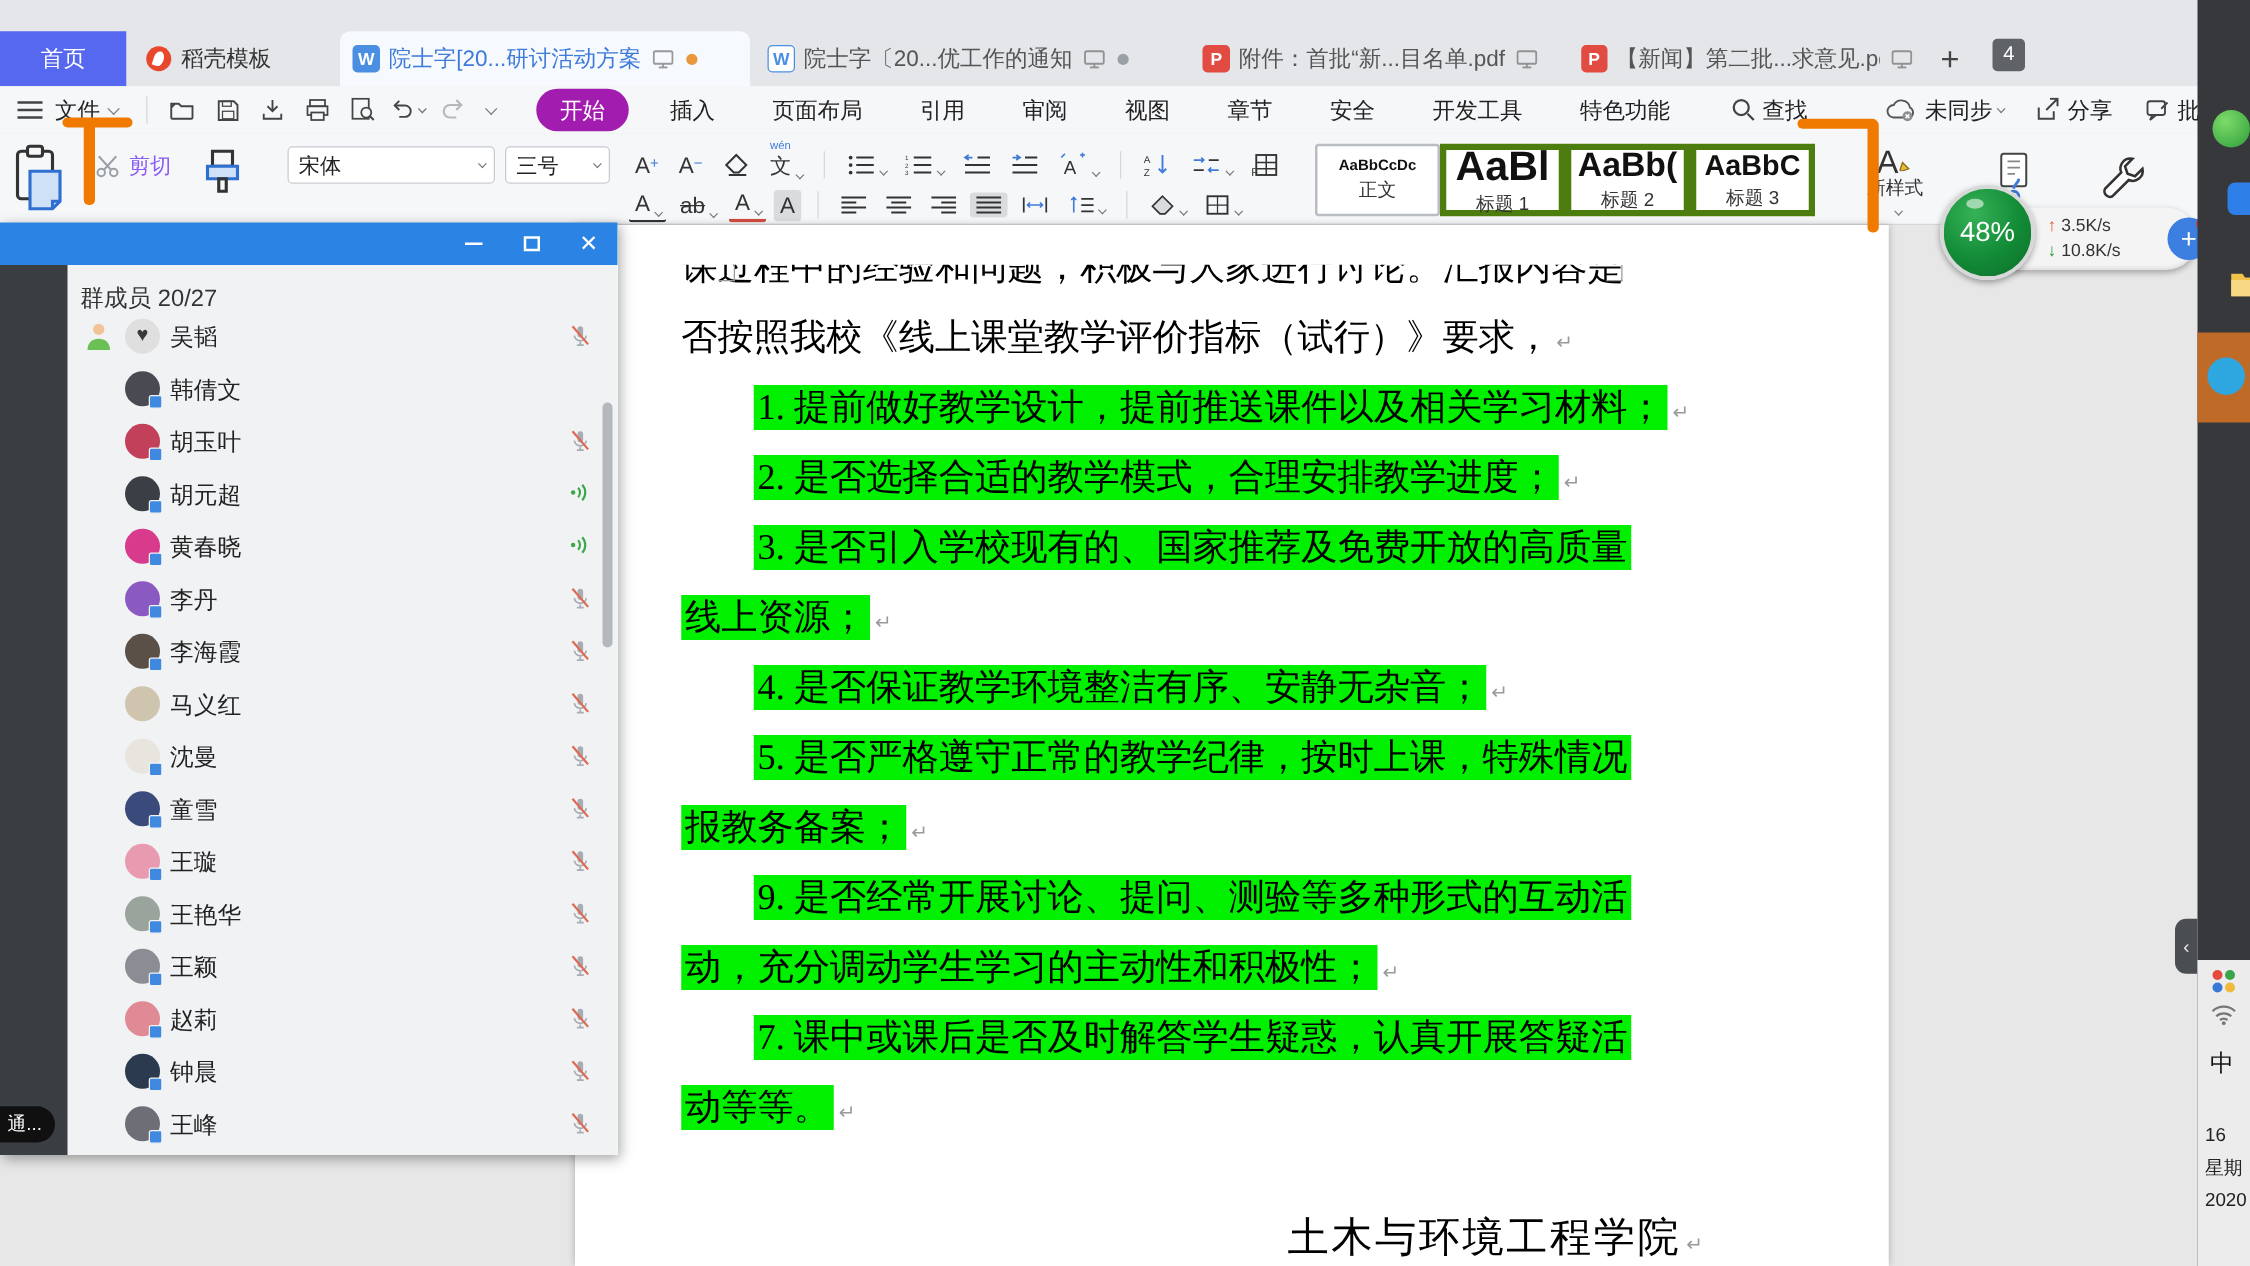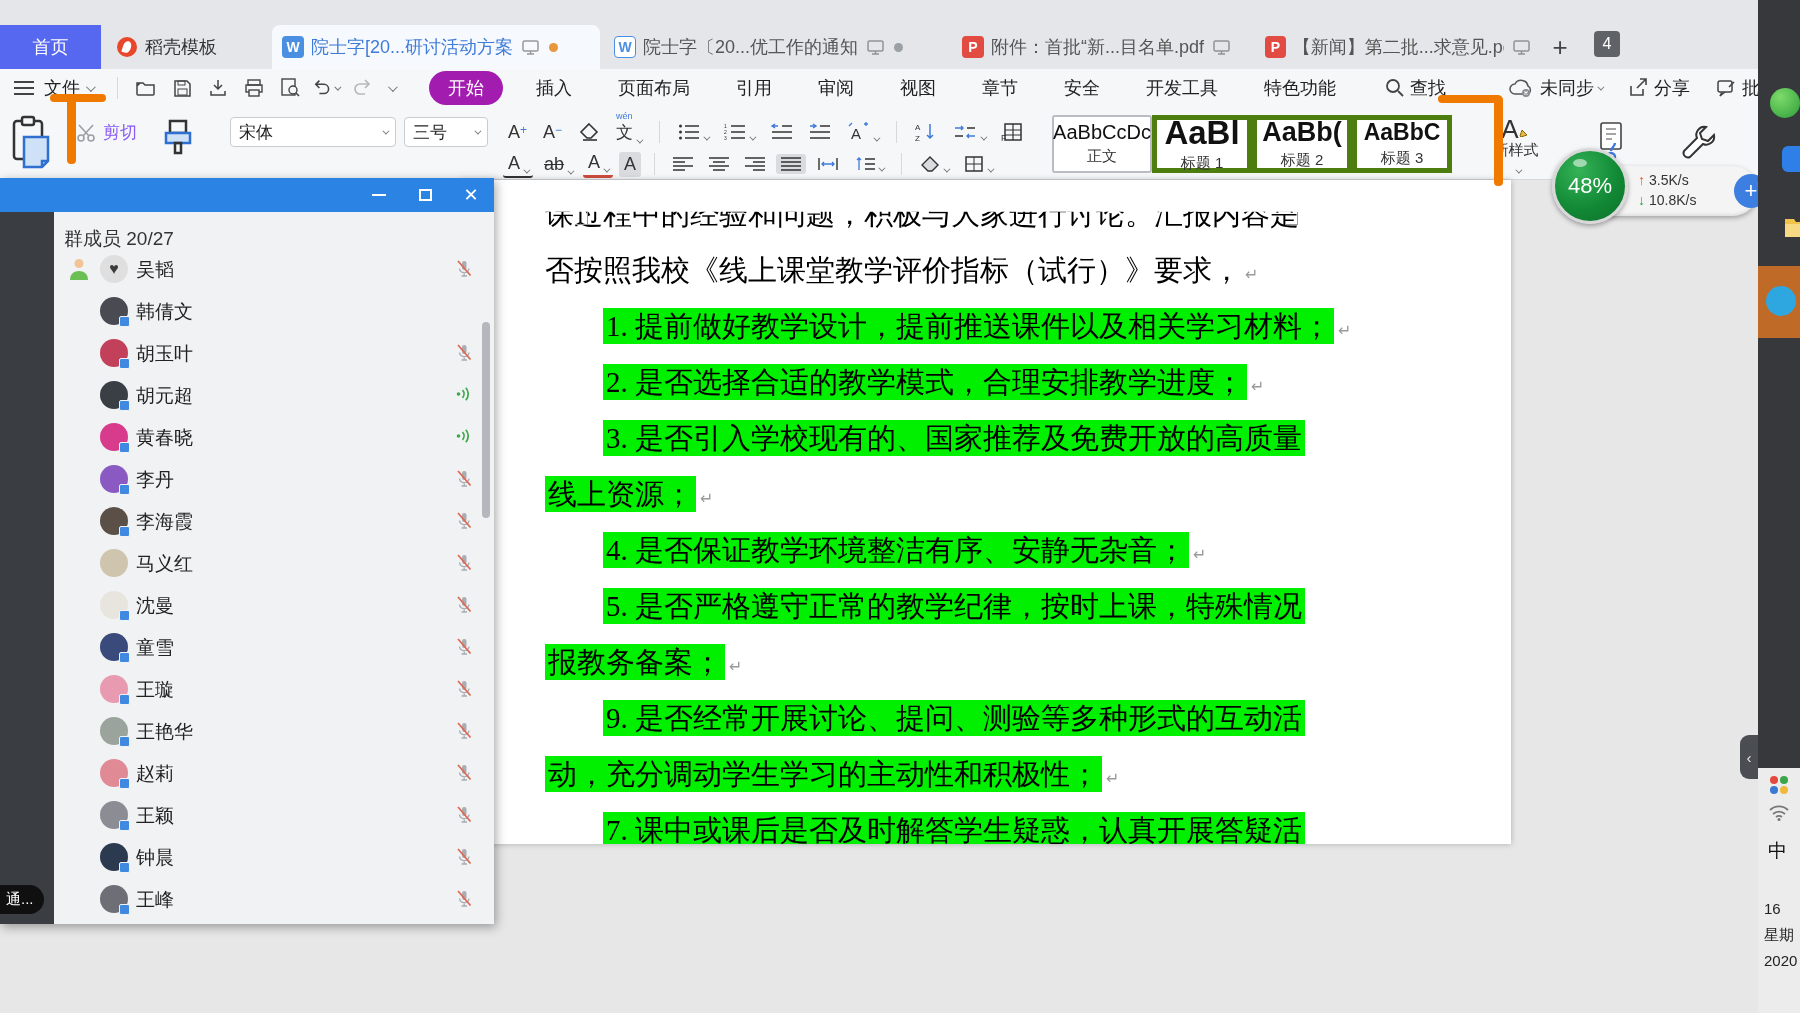--- a/index.html
+++ b/index.html
@@ -491,7 +491,7 @@
 
   <span class="style-gallery" id="style-gallery">
       <span class="style-cell sel">
-        <div class="style-sample" style="font-size: 20px;">AaBbCcDc</div>
+        <div class="style-sample" style="font-size: 12px; font-weight: bold;">AaBbCcDc</div>
         <div class="style-name">正文</div>
       </span>
       <span class="style-cell">

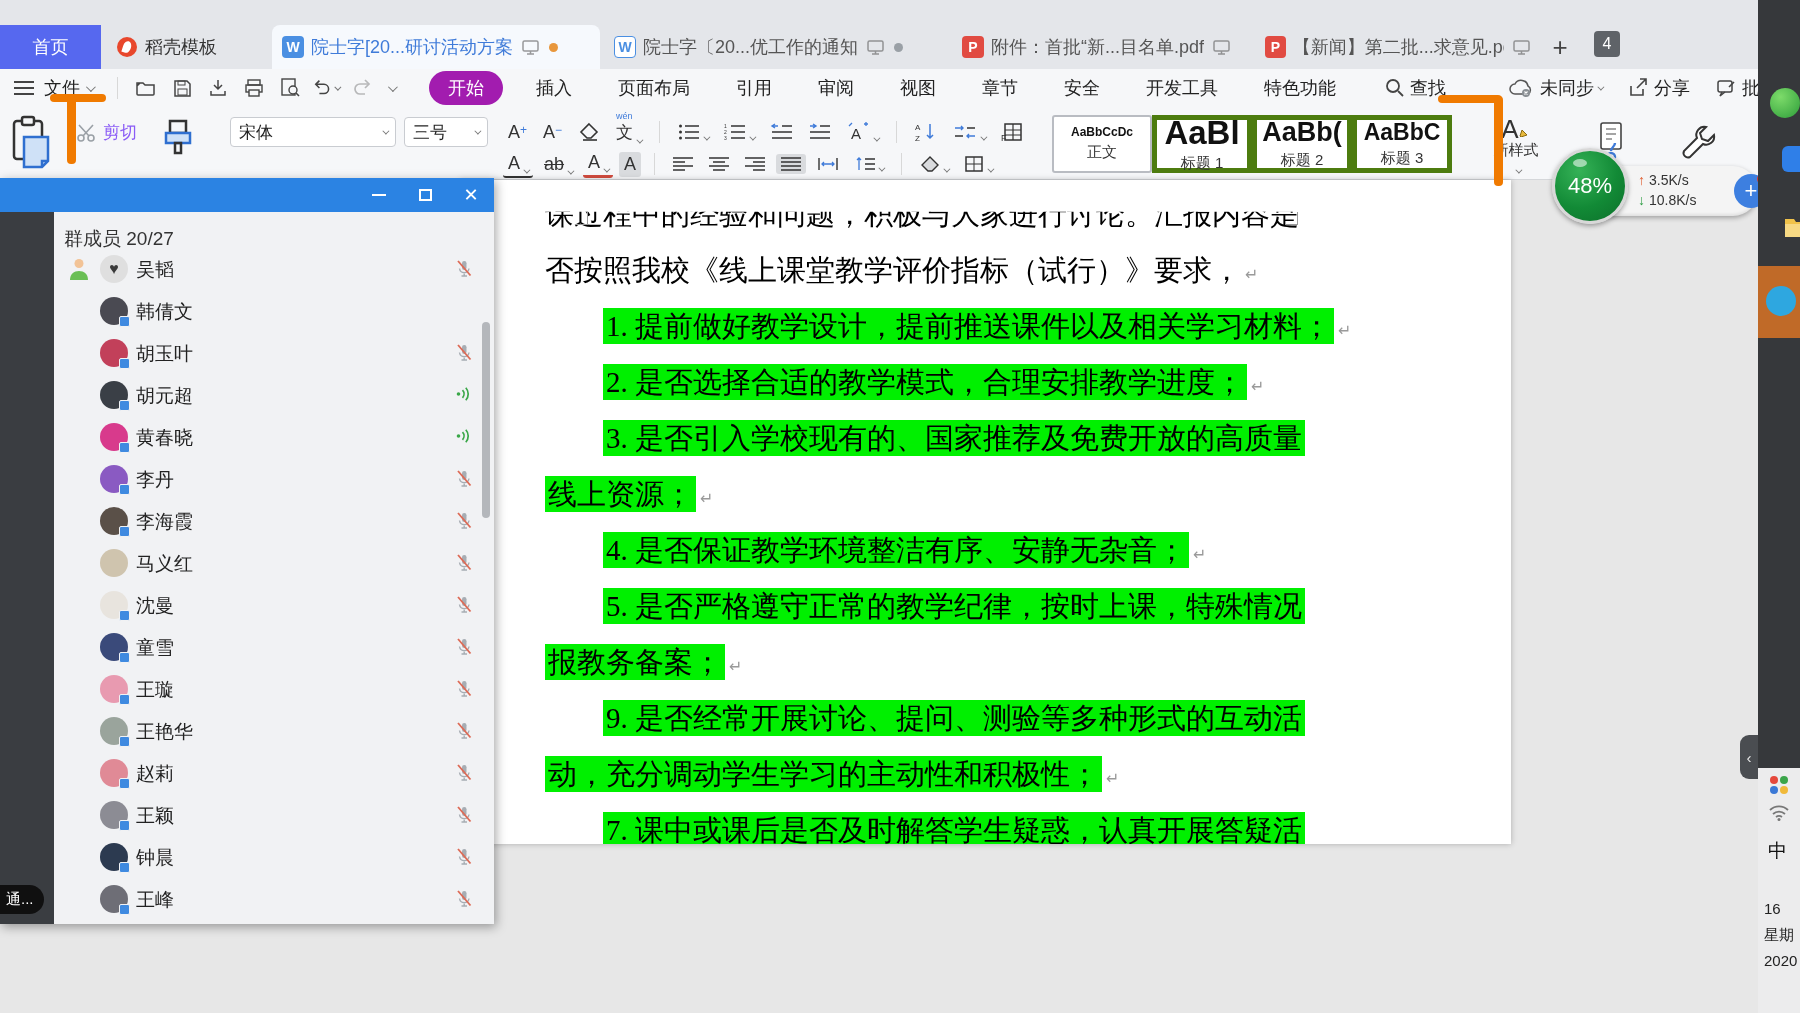--- a/index.html
+++ b/index.html
@@ -87,7 +87,7 @@
   .tool-btn { position:absolute; top:14px; }
 
   
-  .doc-page { position:absolute; left:460px; top:180px; width:1051px; height:664px; background:#fff;
+  .doc-page { position:absolute; left:460px; top:180px; width:1051px; height:833px; background:#fff;
     box-shadow:0 0 6px rgba(0,0,0,.25); overflow:hidden; }
   .doc-line { position:absolute; left:85px; width:760px; height:56px; line-height:56px;
     font-family:"Liberation Serif","DejaVu Serif",serif; font-size:29px; color:#000; white-space:nowrap; }

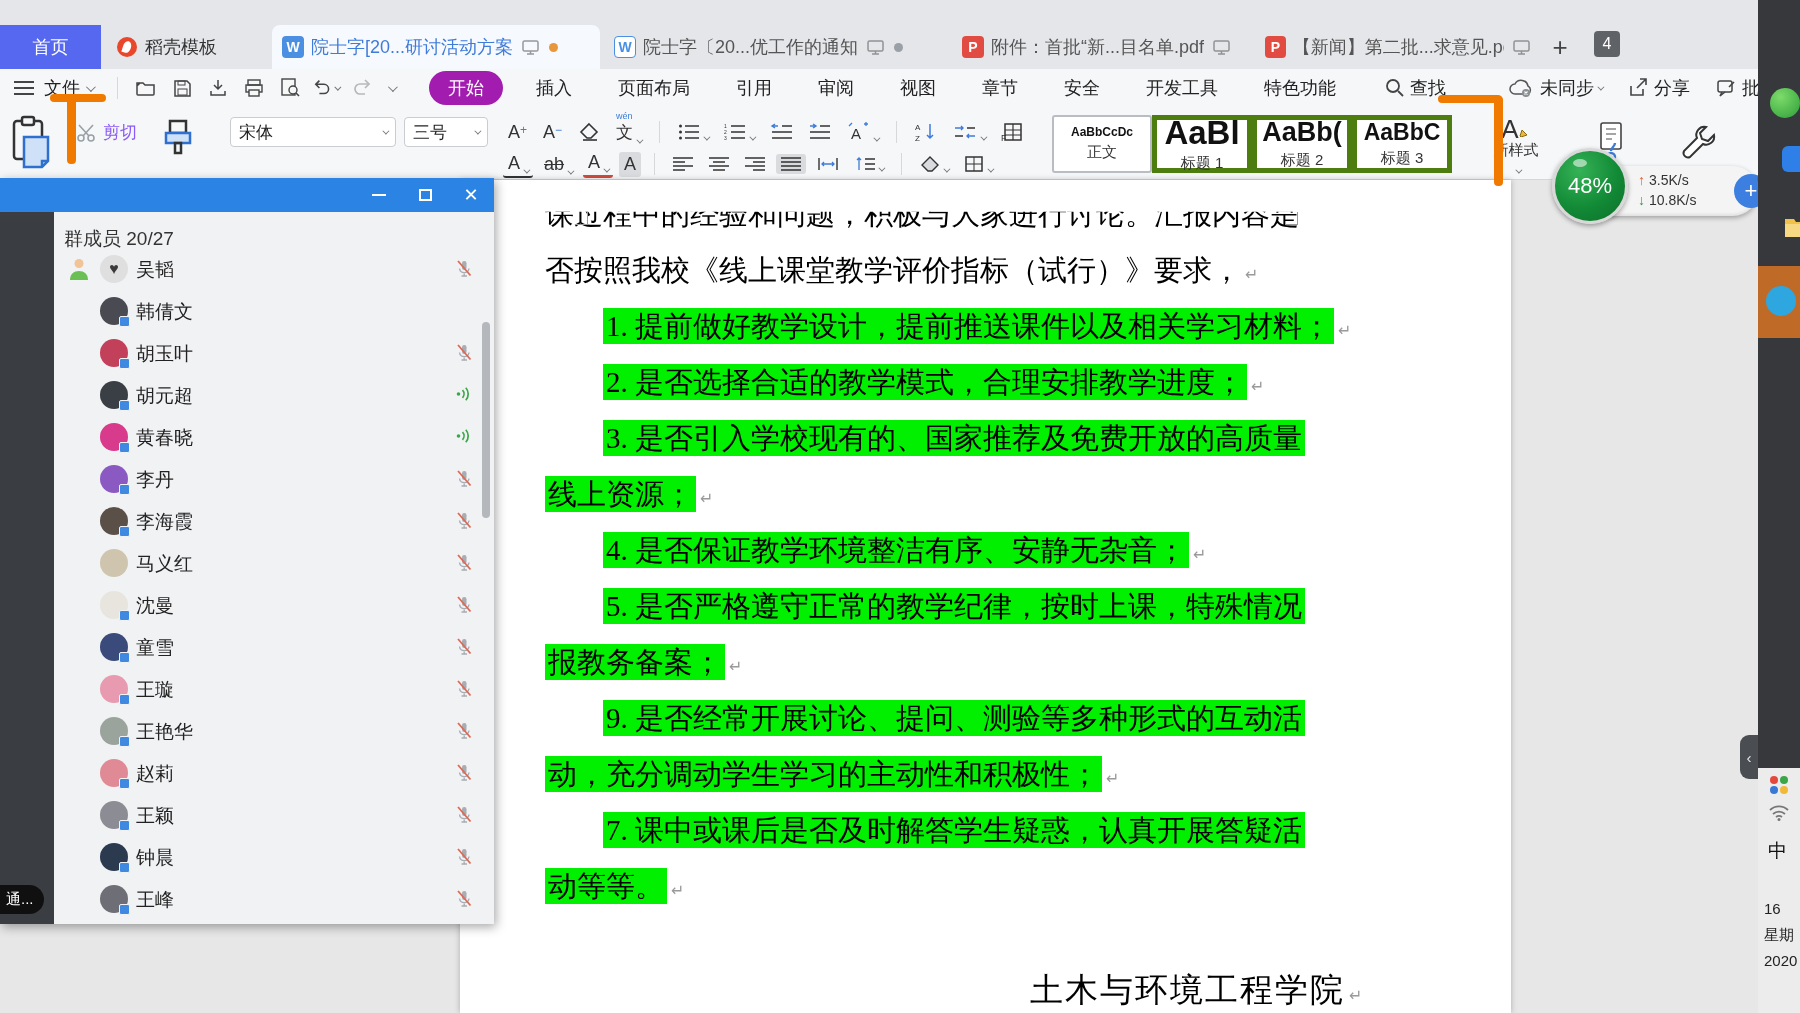--- a/index.html
+++ b/index.html
@@ -706,22 +706,22 @@
             </svg></span>
         </div>
         <div class="member-row">
+          <span class="avatar" style="background: rgb(140, 140, 148);">
+            <span class="abadge"></span>
+          </span>
+          <span class="member-name">王颖</span>
+          <span class="mic-slot"><svg width="20" height="20" viewBox="0 0 20 20">
+              <rect x="8" y="3" width="4.5" height="9" rx="2.2" fill="#a7adb3"></rect>
+              <path d="M5.5 10.5a4.8 4.8 0 0 0 9.5 0" fill="none" stroke="#a7adb3" stroke-width="1.4"></path>
+              <path d="M10.2 15.5v2.5M7.5 18h5.5" stroke="#a7adb3" stroke-width="1.4"></path>
+              <line x1="4" y1="3" x2="16.5" y2="17.5" stroke="#dd6a55" stroke-width="1.8"></line>
+            </svg></span>
+        </div>
+        <div class="member-row">
           <span class="avatar" style="background: rgb(224, 138, 150);">
             <span class="abadge"></span>
           </span>
           <span class="member-name">赵莉</span>
-          <span class="mic-slot"><svg width="20" height="20" viewBox="0 0 20 20">
-              <rect x="8" y="3" width="4.5" height="9" rx="2.2" fill="#a7adb3"></rect>
-              <path d="M5.5 10.5a4.8 4.8 0 0 0 9.5 0" fill="none" stroke="#a7adb3" stroke-width="1.4"></path>
-              <path d="M10.2 15.5v2.5M7.5 18h5.5" stroke="#a7adb3" stroke-width="1.4"></path>
-              <line x1="4" y1="3" x2="16.5" y2="17.5" stroke="#dd6a55" stroke-width="1.8"></line>
-            </svg></span>
-        </div>
-        <div class="member-row">
-          <span class="avatar" style="background: rgb(140, 140, 148);">
-            <span class="abadge"></span>
-          </span>
-          <span class="member-name">王颖</span>
           <span class="mic-slot"><svg width="20" height="20" viewBox="0 0 20 20">
               <rect x="8" y="3" width="4.5" height="9" rx="2.2" fill="#a7adb3"></rect>
               <path d="M5.5 10.5a4.8 4.8 0 0 0 9.5 0" fill="none" stroke="#a7adb3" stroke-width="1.4"></path>

